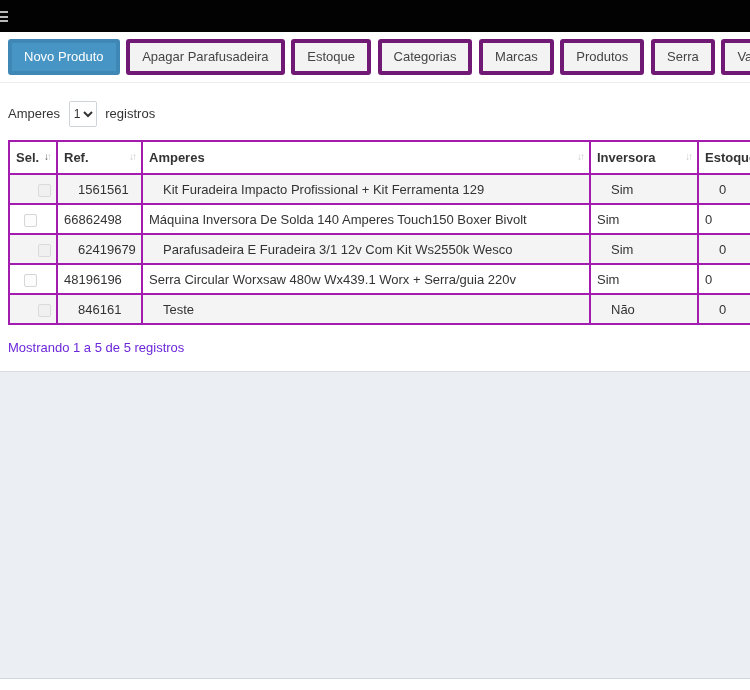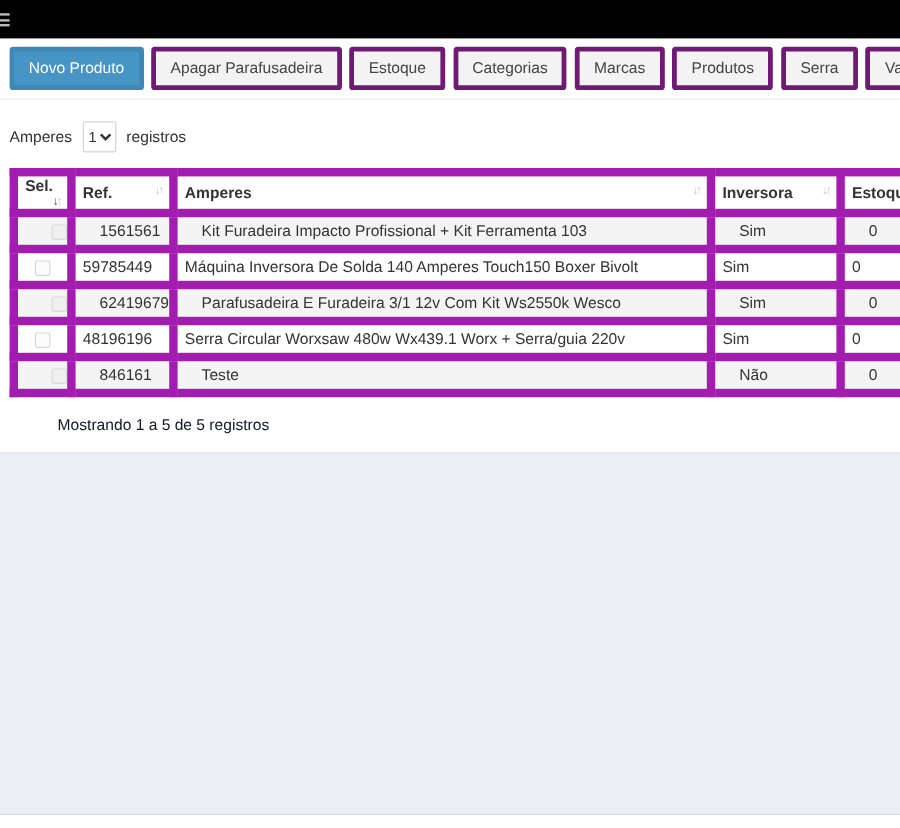--- a/index.html
+++ b/index.html
@@ -46,7 +46,7 @@
     border-collapse:collapse; table-layout:fixed; width:790px; font-size:13px;
   }
   table.datatable th, table.datatable td {
-    border:7px solid #a21caf; padding:0 6px; text-align:left;
+    border:2px solid #a21caf; padding:0 6px; text-align:left;
     overflow:hidden; white-space:nowrap; color:#333;
   }
   table.datatable thead th { height:33px; font-weight:700; background:#fff; }

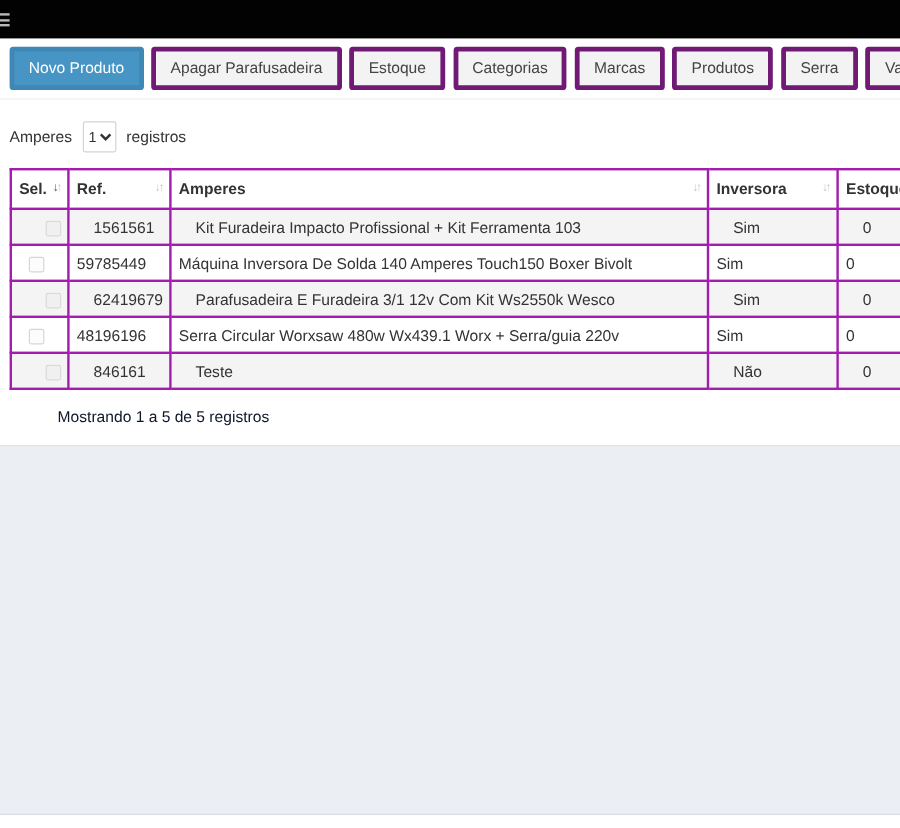--- a/index.html
+++ b/index.html
@@ -143,7 +143,7 @@
           <tr class="odd">
             <td><input type="checkbox" class="cb" style=""></td>
             <td>1561561</td>
-            <td>Kit Furadeira Impacto Profissional + Kit Ferramenta 103</td>
+            <td>Kit Furadeira Impacto Profissional + Kit Ferramenta 129</td>
             <td>Sim</td>
             <td>0</td>
           </tr>

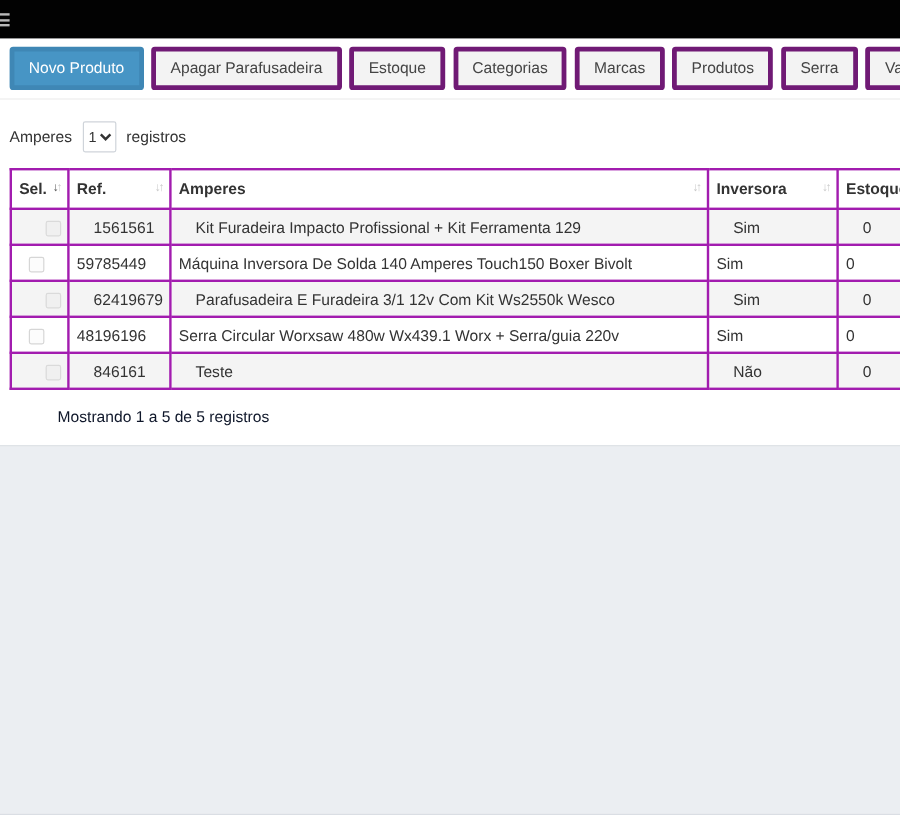--- a/index.html
+++ b/index.html
@@ -149,7 +149,7 @@
           </tr>
           <tr class="even">
             <td><input type="checkbox" class="cb" style=""></td>
-            <td>59785449</td>
+            <td>66862498</td>
             <td>Máquina Inversora De Solda 140 Amperes Touch150 Boxer Bivolt</td>
             <td>Sim</td>
             <td>0</td>

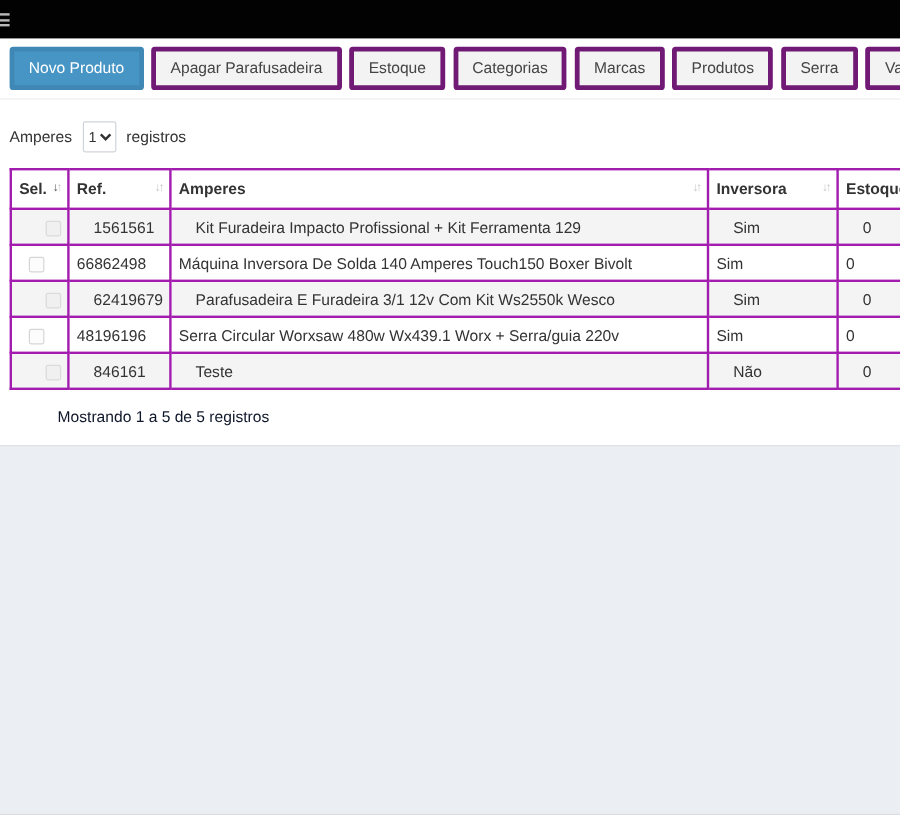--- a/index.html
+++ b/index.html
@@ -65,7 +65,7 @@
   }
   tr.odd .cb { background:#f0f0f0; border-color:#dadada; }
 
-  .table-info { margin-top:15px; color:#0f172a;margin-left:40px; }
+  .table-info { margin-top:15px; color:#6d28d9; }
 
   
   .main-footer { height:12px; background:#fff; border-top:1px solid #d2d6de; }

